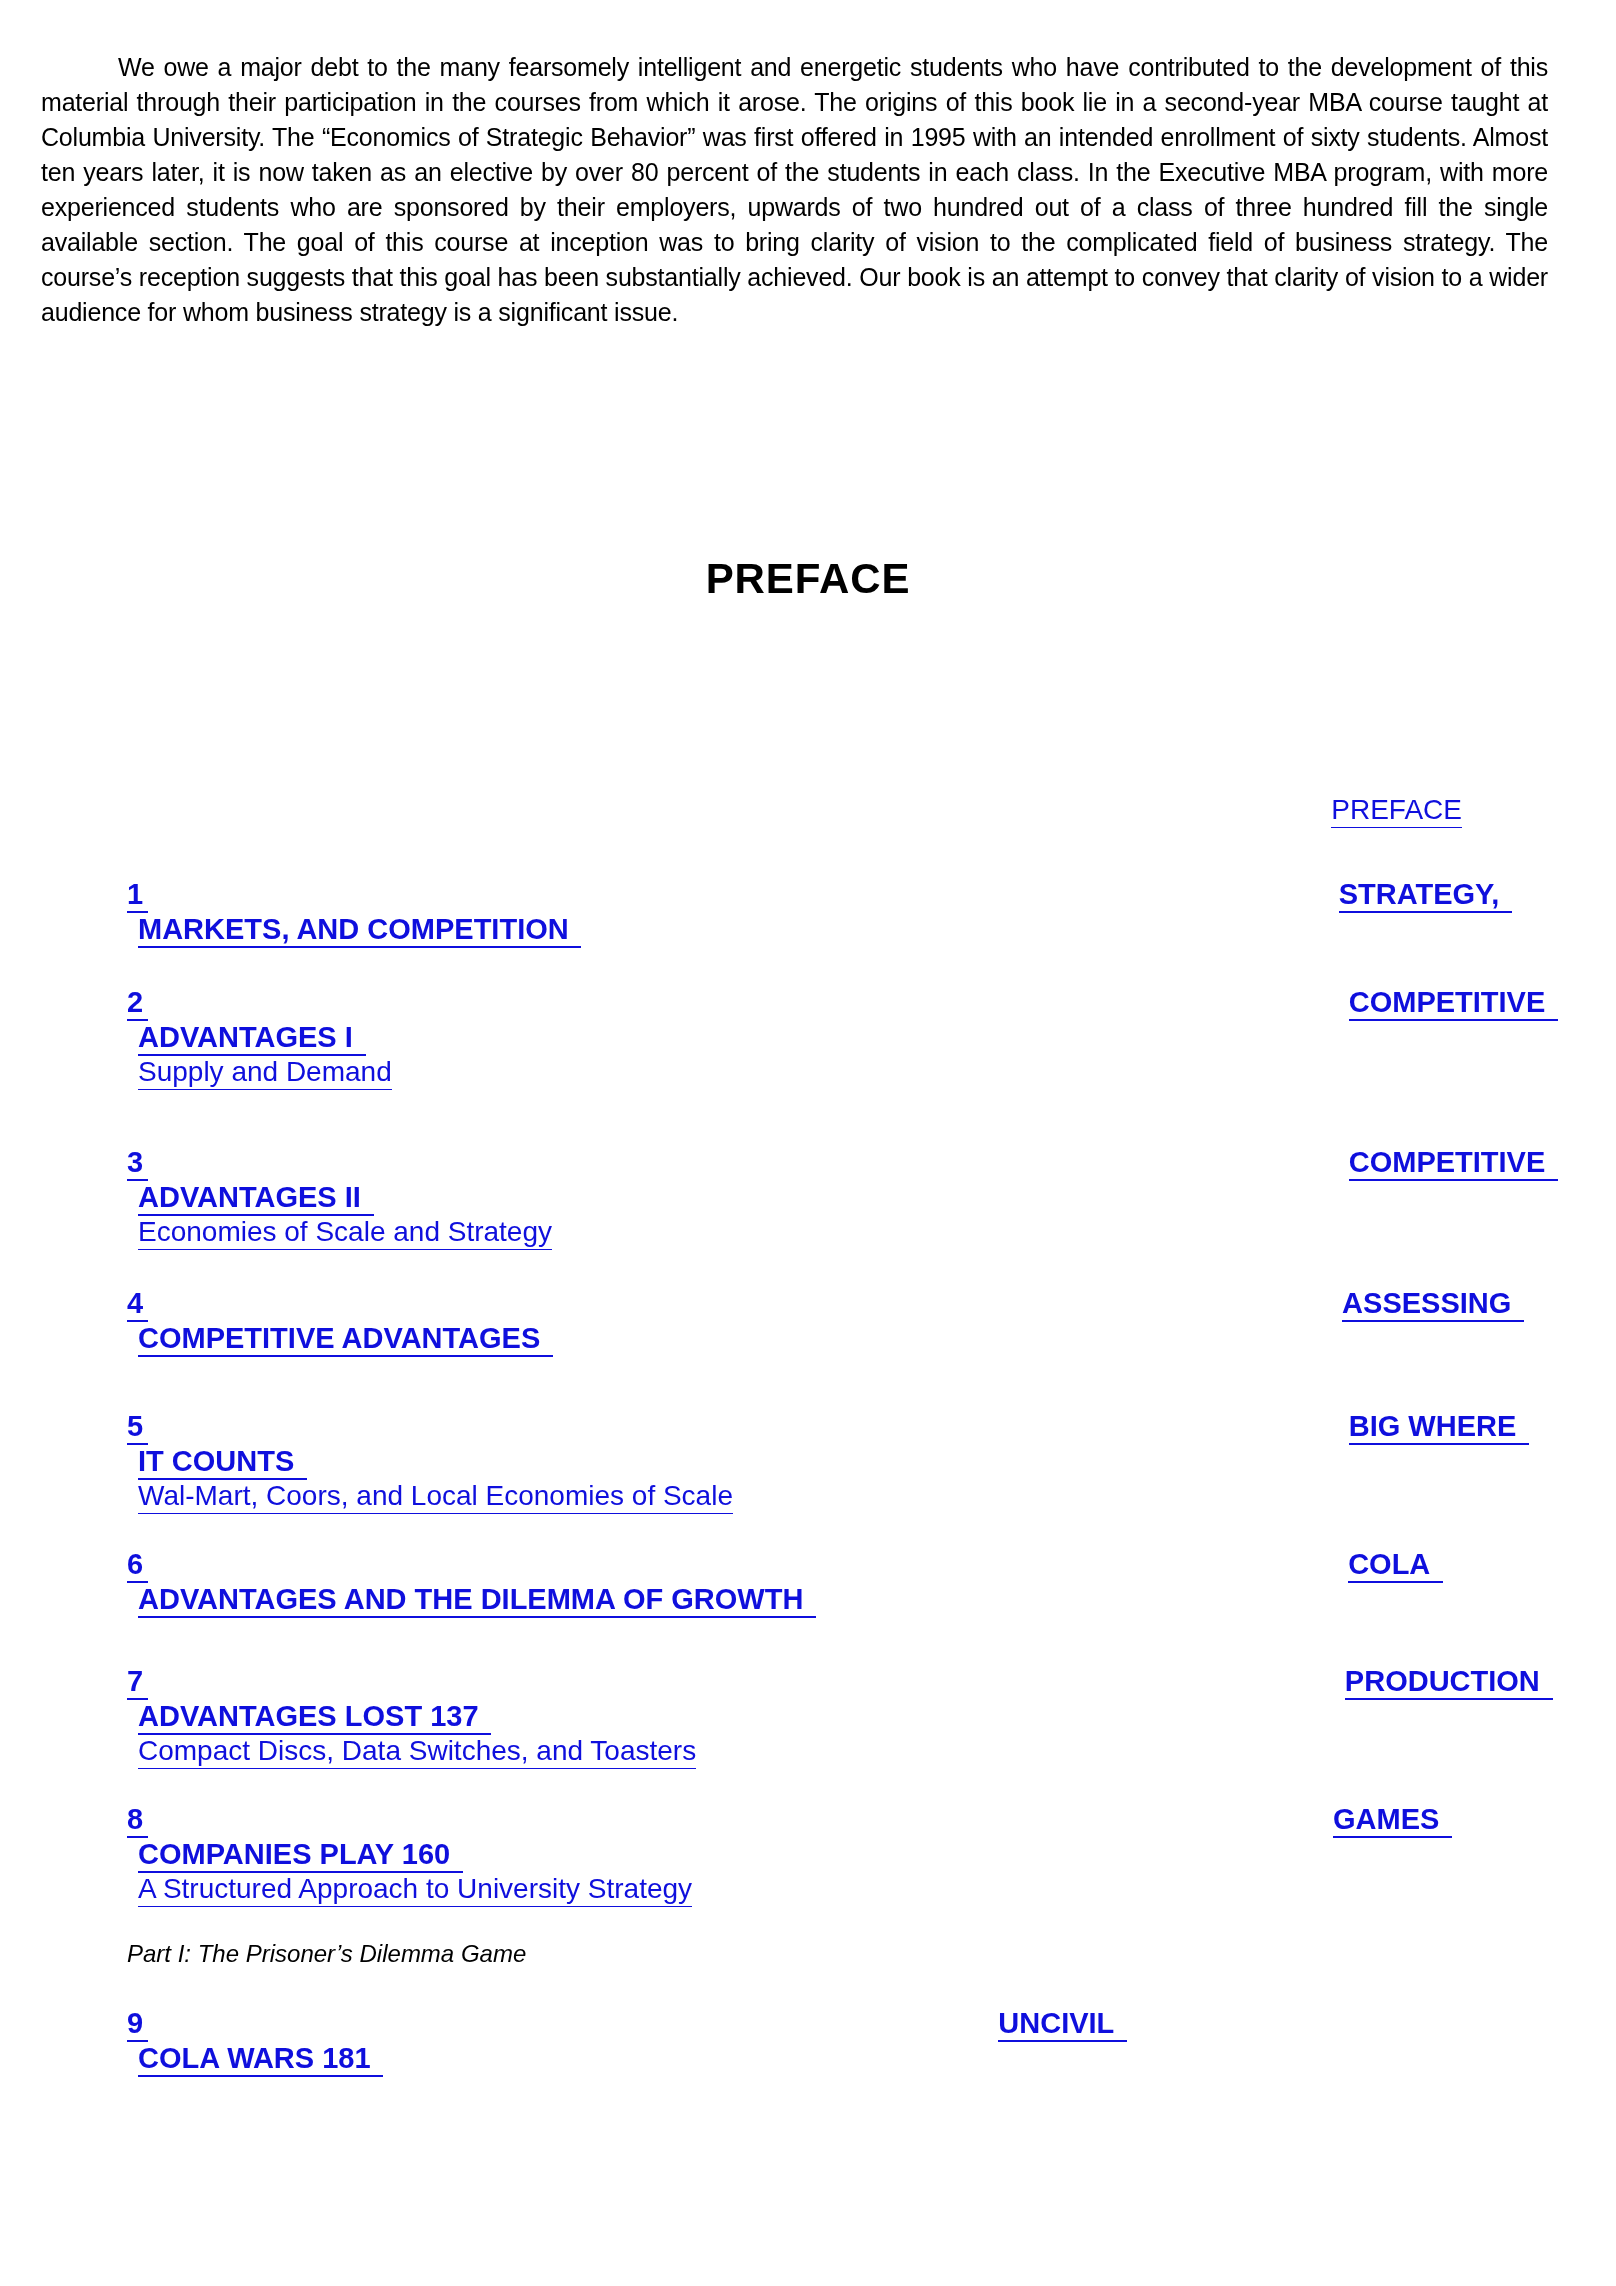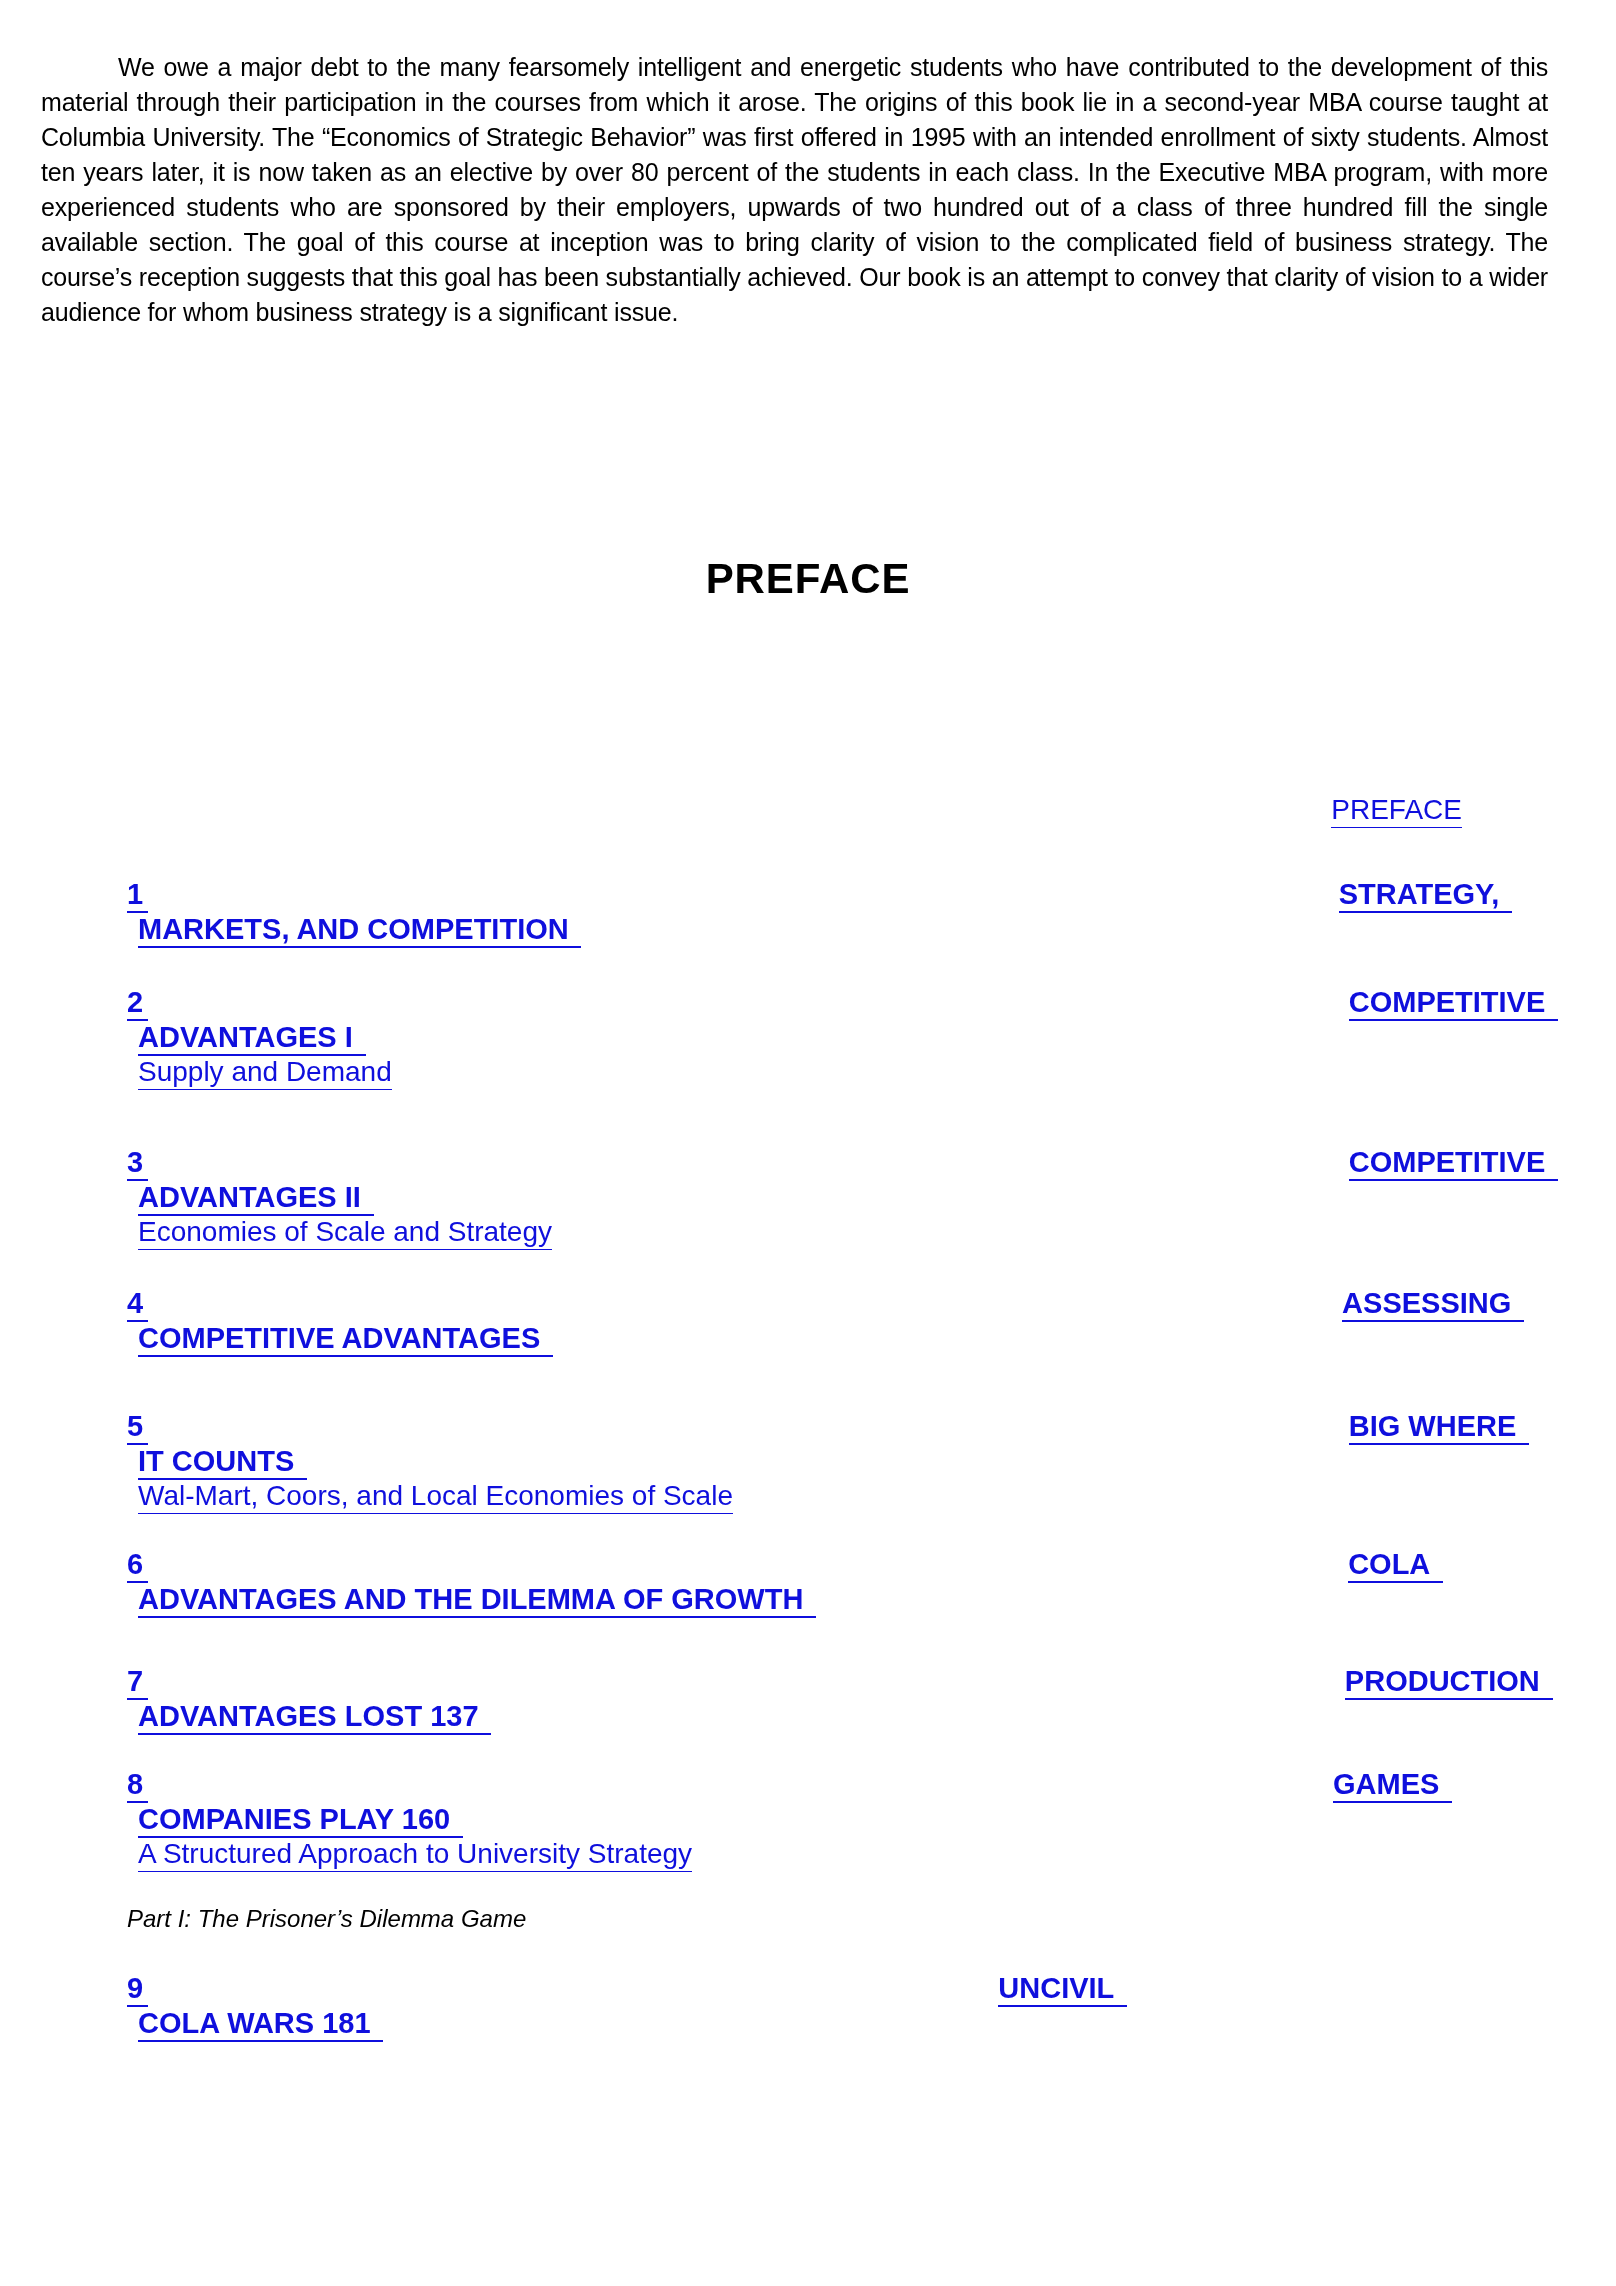--- a/index.html
+++ b/index.html
@@ -156,6 +156,9 @@
     <div class="row">
       <span class="lnk bold ub trail">ADVANTAGES LOST 137</span>
     </div>
+    <div class="row">
+      <span class="lnk reg ur">Compact Discs, Data Switches, and Toasters</span>
+    </div>
   </div>
 
   <div class="entry e8">

